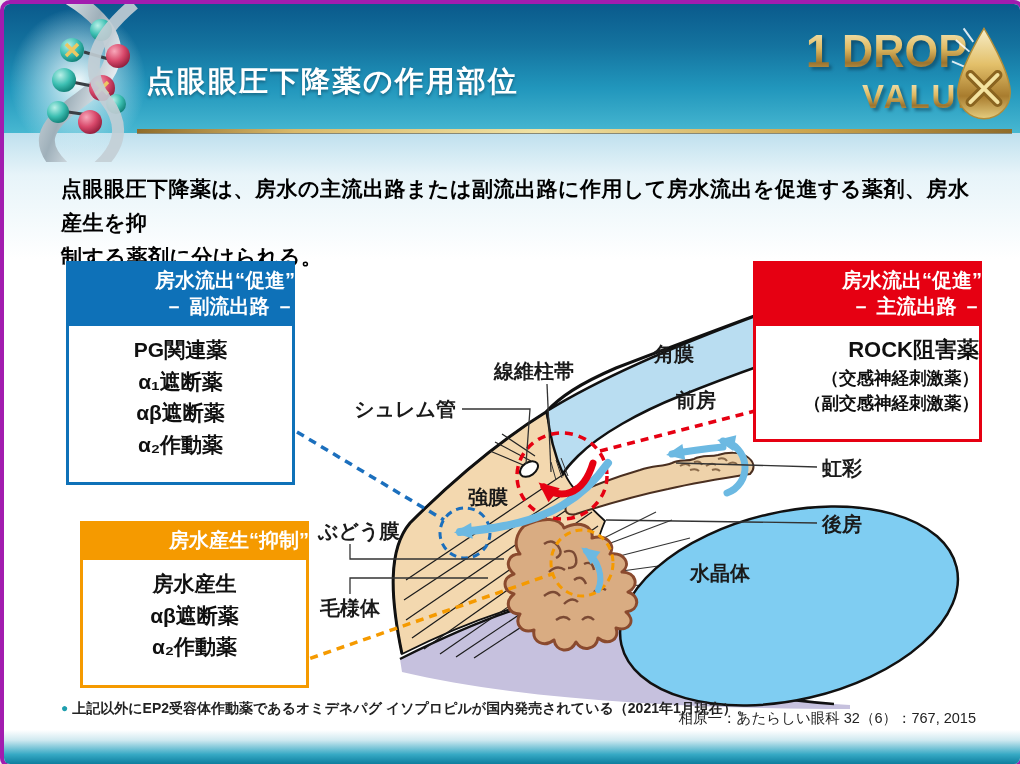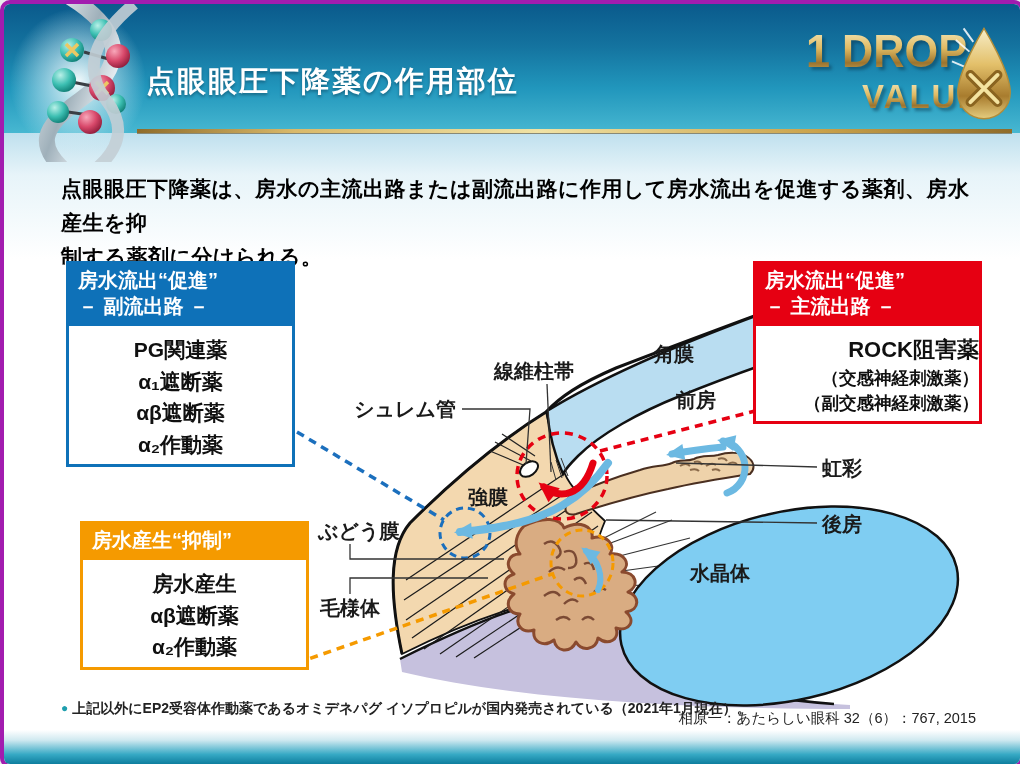--- a/index.html
+++ b/index.html
@@ -22,7 +22,7 @@
   .intro{position:absolute;left:57px;top:168px;width:920px;z-index:2;font-size:21px;font-weight:bold;color:#000;line-height:1.62;letter-spacing:.5px;}
   
   .med-box{position:absolute;width:229px;z-index:2;}
-  .med-box .hd{color:#fff;font-weight:bold;font-size:20px;text-align:left;line-height:1.3;padding:6px 12px 7px;}
+  .med-box .hd{color:#fff;font-weight:bold;font-size:20px;text-align:right;line-height:1.3;padding:6px 0 7px;}
   .med-box .bd{background:#fff;text-align:center;font-weight:bold;color:#101010;padding:8px 0 4px;}
   .med-box .bd div{font-size:21px;line-height:1.5;}
   .box-blue{left:62px;top:257px;}  .box-blue .hd{background:#0e71b8;}  .box-blue .bd{border:3px solid #0e71b8;border-top:none;}

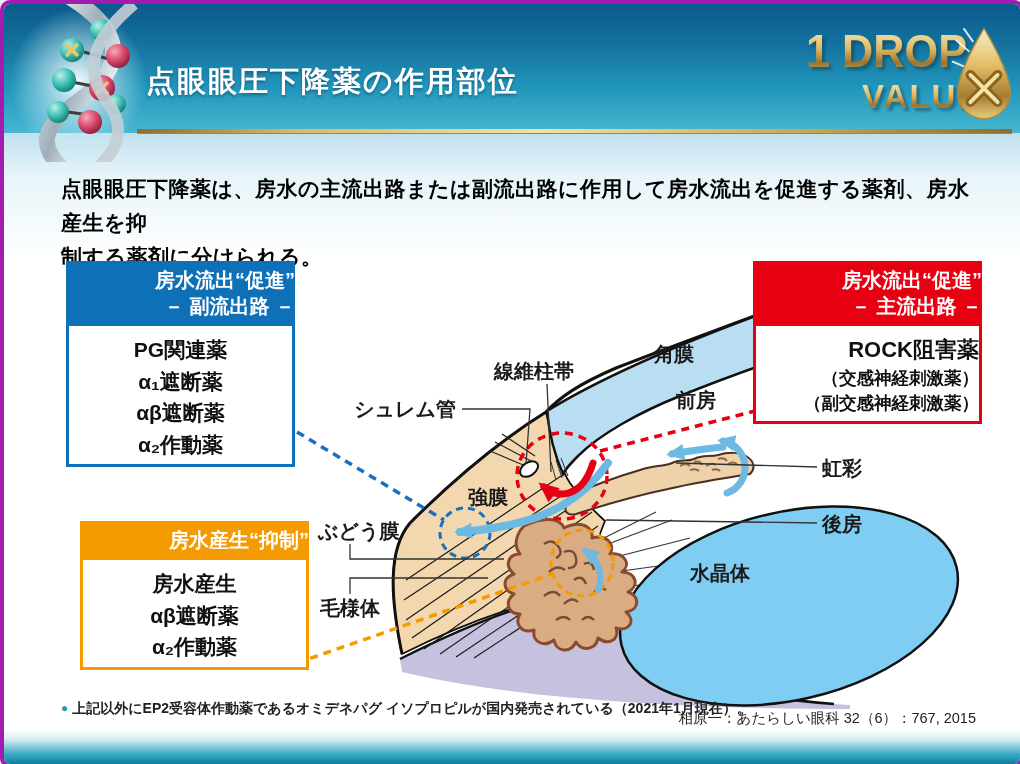--- a/index.html
+++ b/index.html
@@ -23,7 +23,7 @@
   
   .med-box{position:absolute;width:229px;z-index:2;}
   .med-box .hd{color:#fff;font-weight:bold;font-size:20px;text-align:right;line-height:1.3;padding:6px 0 7px;}
-  .med-box .bd{background:#fff;text-align:center;font-weight:bold;color:#101010;padding:8px 0 4px;}
+  .med-box .bd{background:#fff;text-align:center;font-weight:bold;color:#101010;padding:8px 0 22px;}
   .med-box .bd div{font-size:21px;line-height:1.5;}
   .box-blue{left:62px;top:257px;}  .box-blue .hd{background:#0e71b8;}  .box-blue .bd{border:3px solid #0e71b8;border-top:none;}
   .box-red{left:749px;top:257px;}  .box-red .hd{background:#e60012;}   .box-red .bd{border:3px solid #e60012;border-top:none;text-align:right;}

